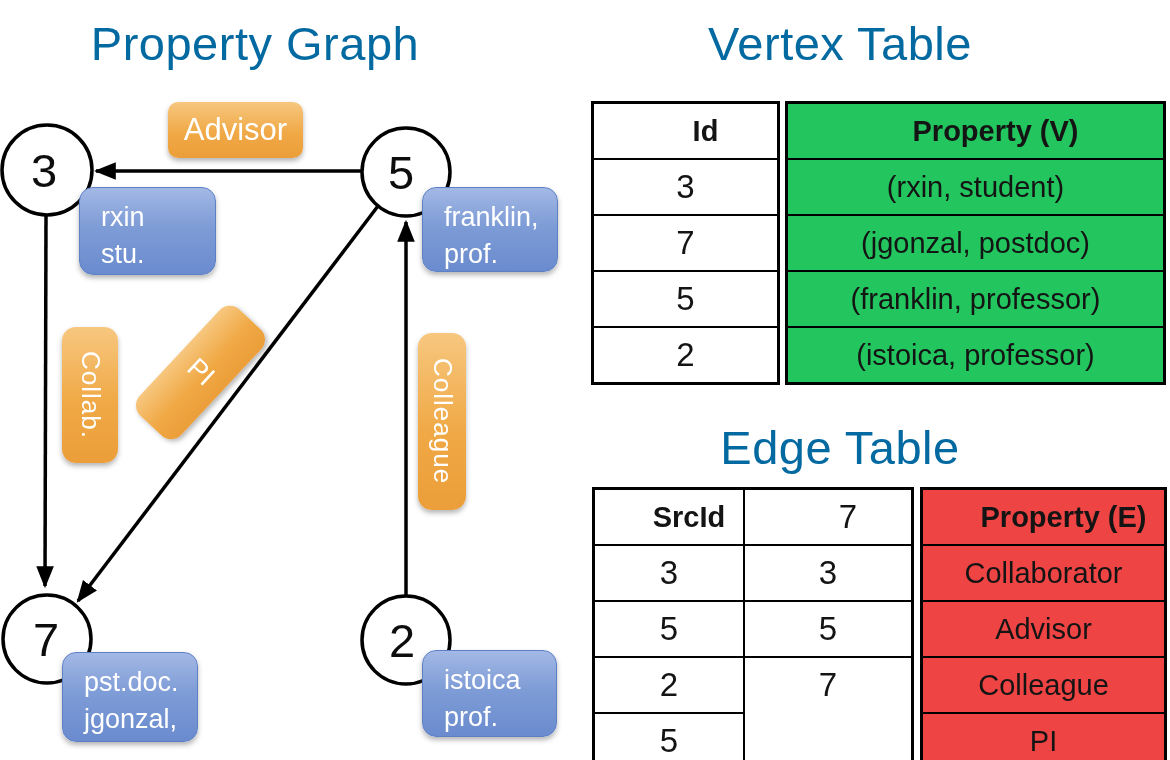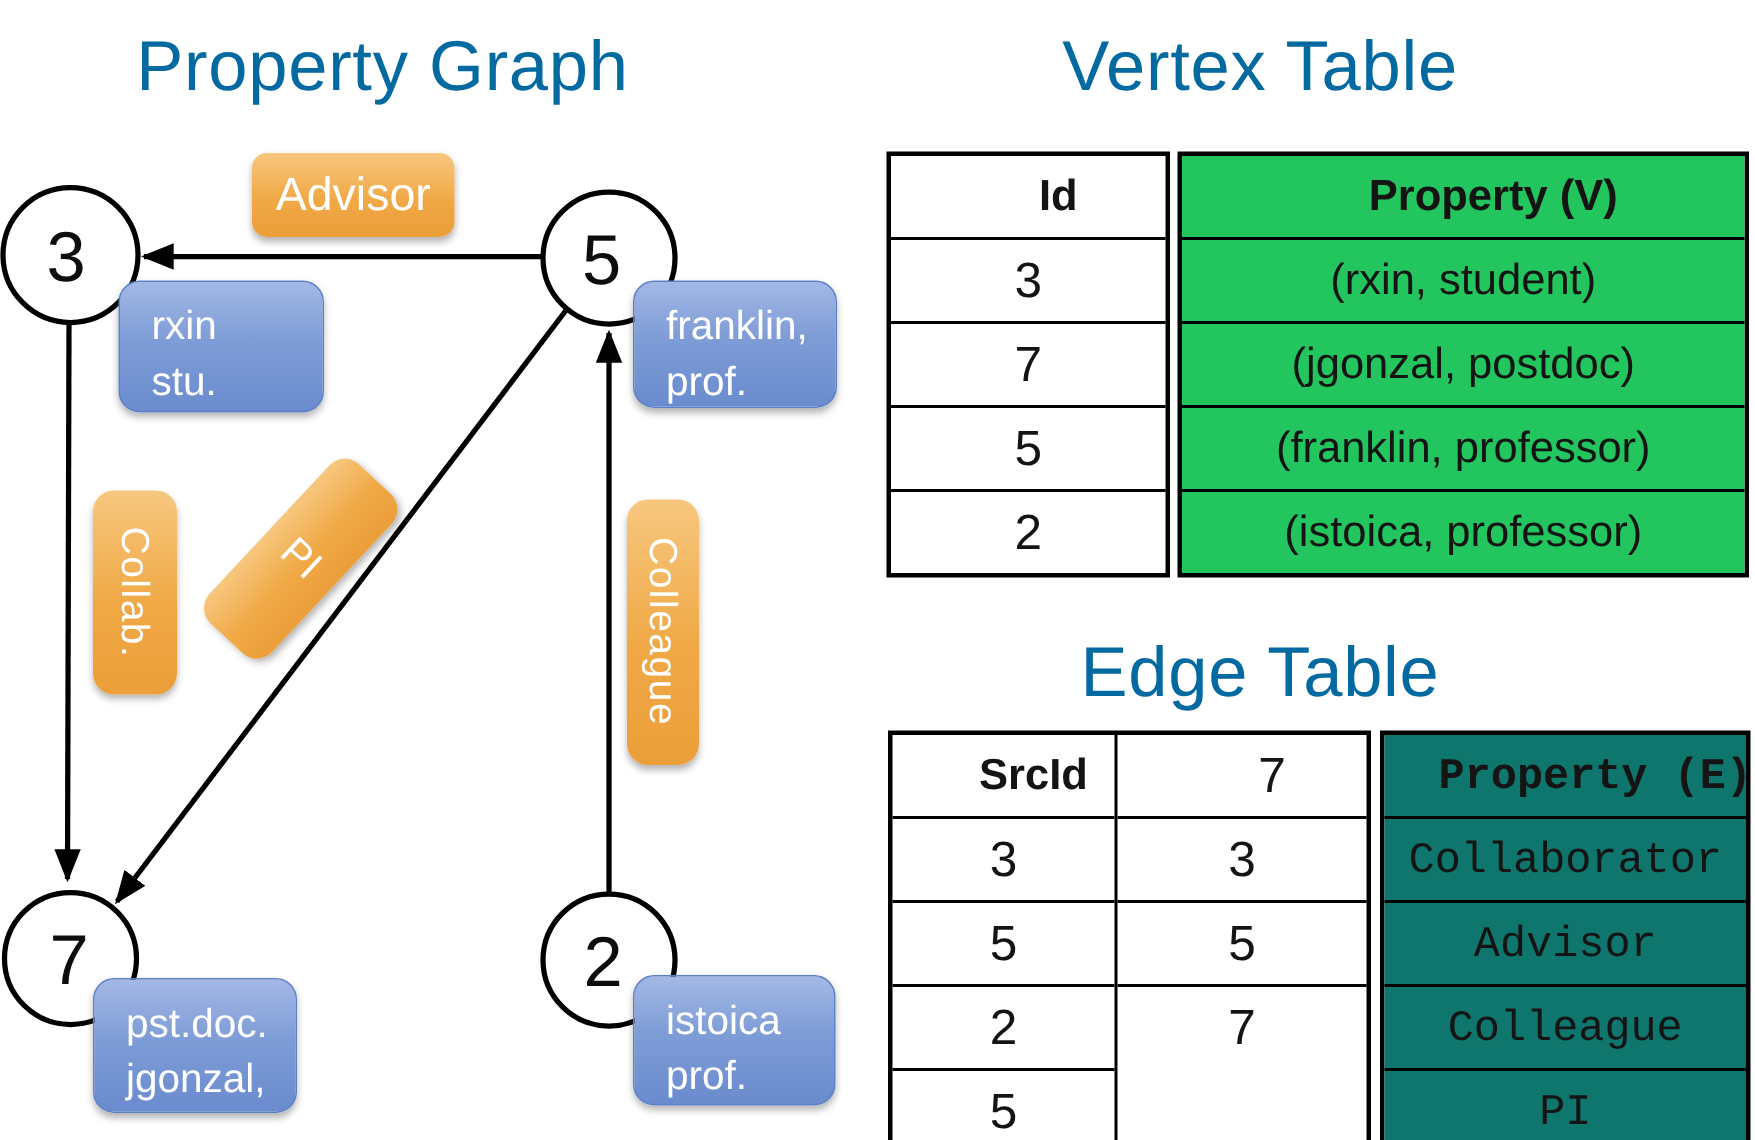--- a/index.html
+++ b/index.html
@@ -70,7 +70,7 @@
   .et-srccol { width:148px; }
   .et-dstcol { width:166px; border-left:2.5px solid #000; }
   #et-propcol { width:241px; margin-left:6px; }
-  #et-propcol .cell { background:#0f766e;font-family:Liberation Mono, monospace; }
+  #et-propcol .cell { background:#ef4444; }
 </style>
 </head>
 <body>

